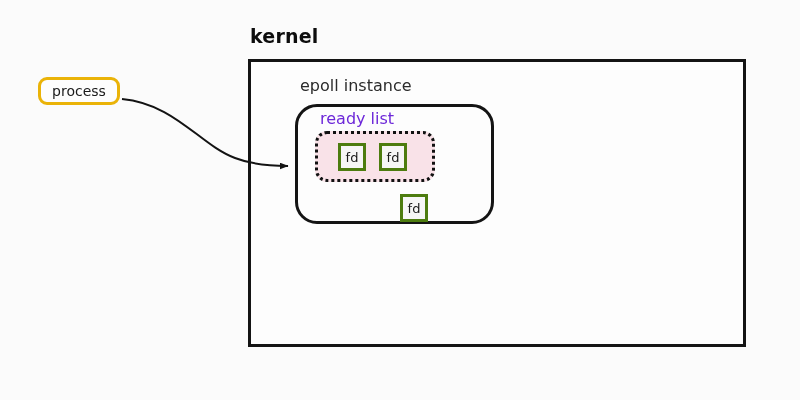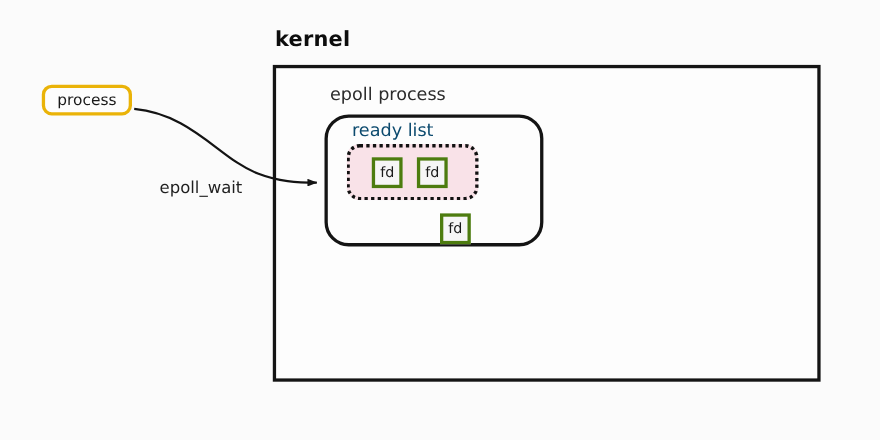--- a/index.html
+++ b/index.html
@@ -163,7 +163,7 @@
   <div id="kernel-box"></div>
 
   <div id="epoll-instance-region"></div>
-  <div id="epoll-instance-label">epoll process</div>
+  <div id="epoll-instance-label">epoll instance</div>
 
   <div id="ready-list-box"></div>
   <div id="ready-list-label">ready list</div>

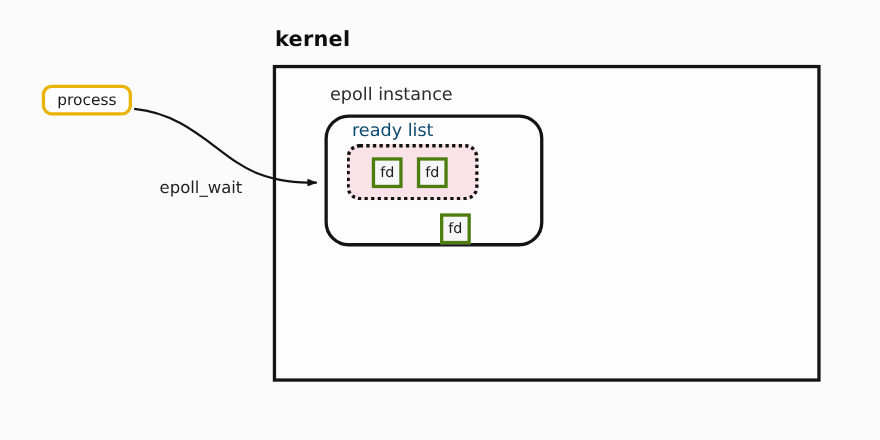--- a/index.html
+++ b/index.html
@@ -76,7 +76,7 @@
     left: 318px;
     top: 109px;
     font-size: 16px;
-    color: #0c4a6e;
+    color: #6d28d9;
     background: #fdfdfd;
     padding: 0 2px;
     white-space: nowrap;

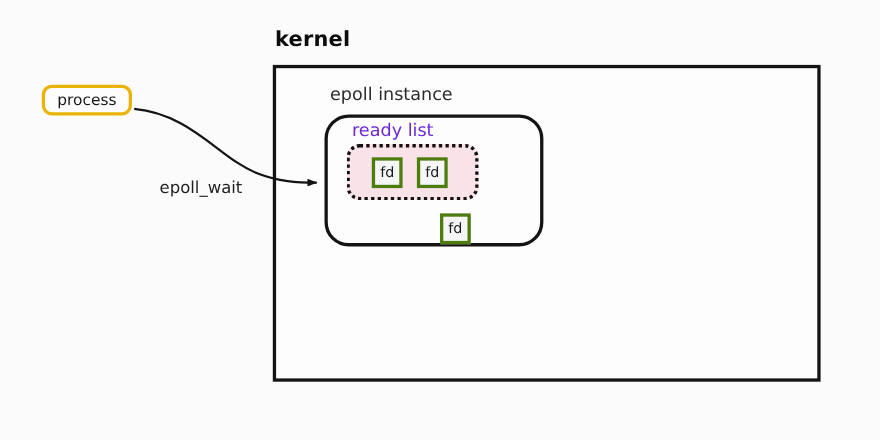--- a/index.html
+++ b/index.html
@@ -188,7 +188,6 @@
     <path d="M 122 99 C 175 104, 200 145, 235 158 C 253 165, 270 166, 288 166" fill="none" stroke="#131313" stroke-width="2" marker-end="url(#arrowhead)"></path>
   </svg>
 
-  <div id="epoll-wait-label">epoll_wait</div>
 
 </div>
 

